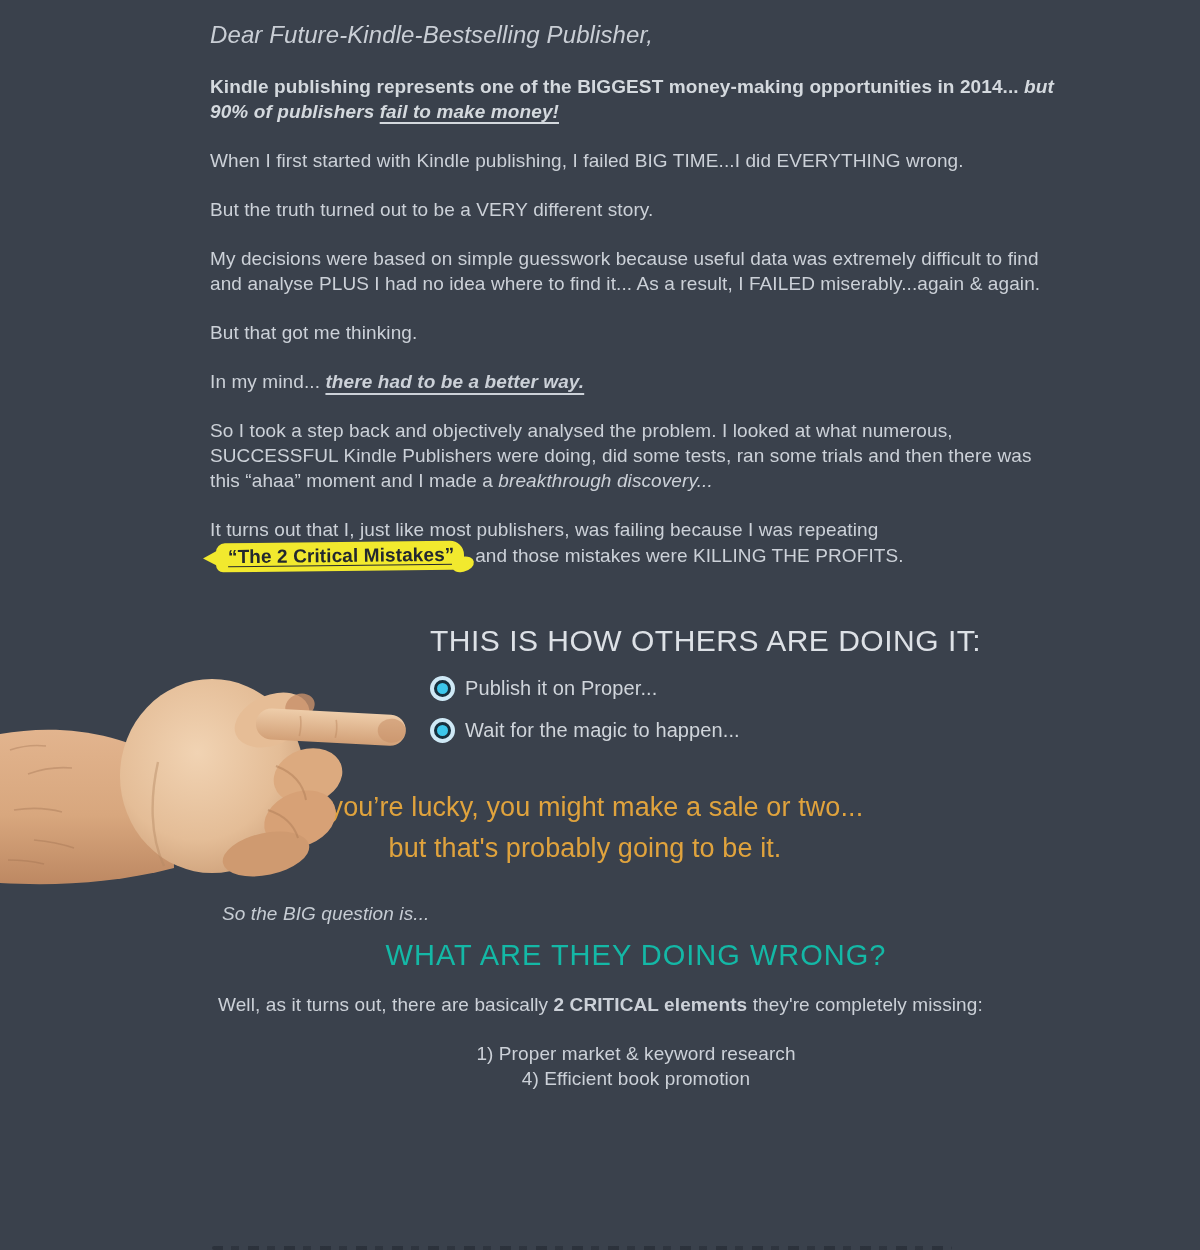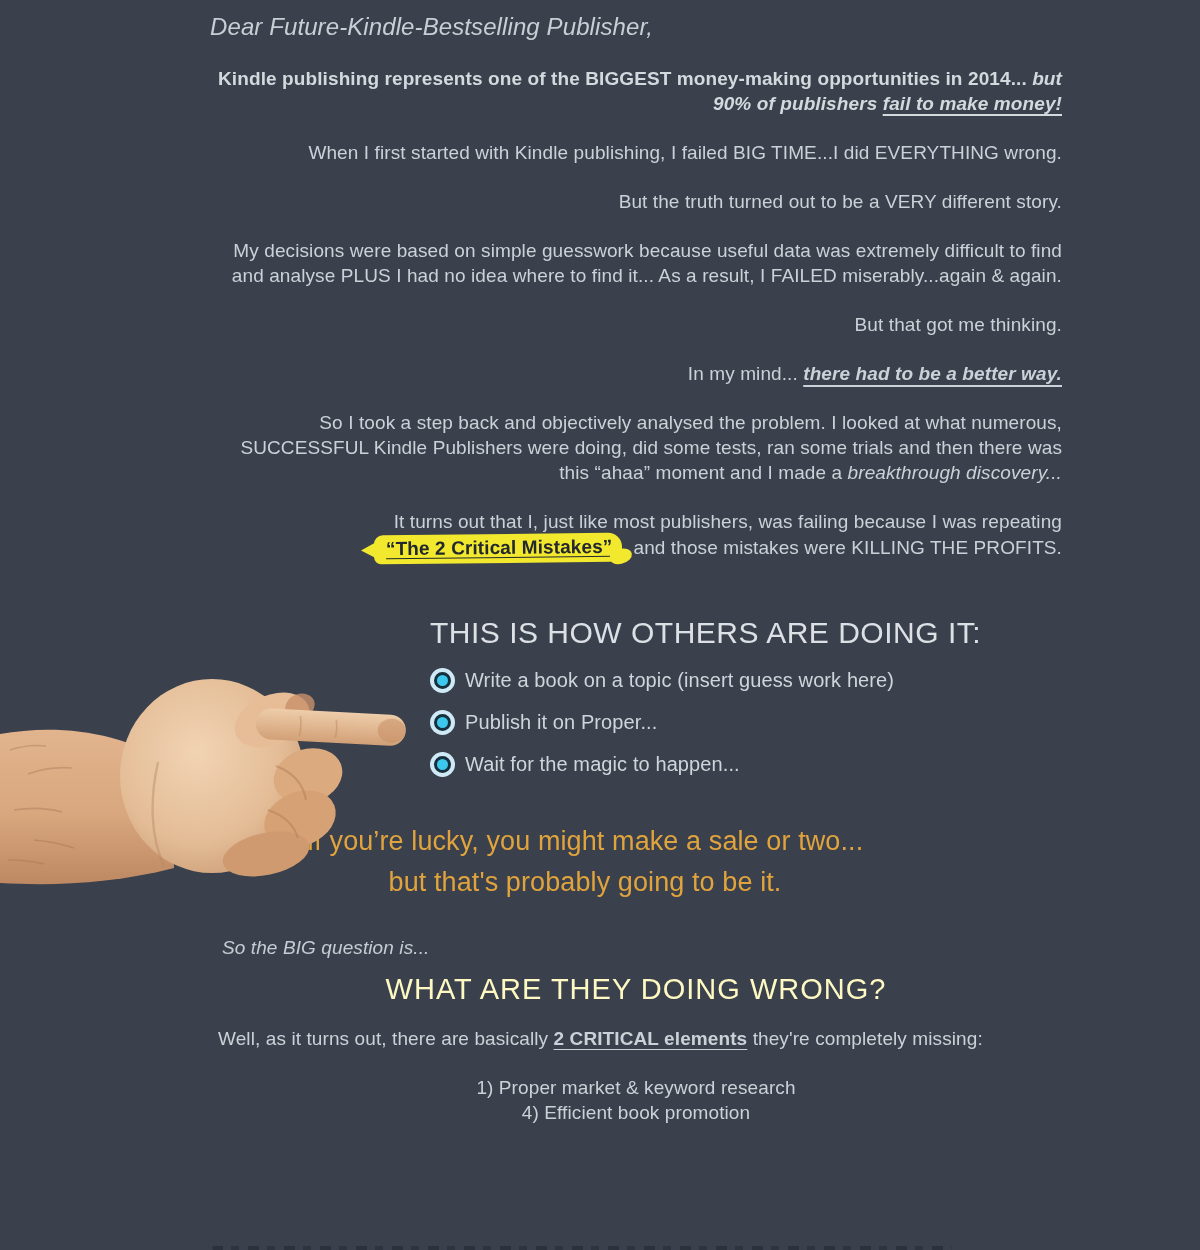--- a/index.html
+++ b/index.html
@@ -11,7 +11,7 @@
     font-family:"Liberation Sans", sans-serif;
   }
   .content {
-    position:absolute; left:210px; top:0; width:852px;
+    position:absolute; left:210px; top:8px; width:852px;
     color:#ccd1d8;
     font-size:19px; line-height:25px;
     letter-spacing:.1px;

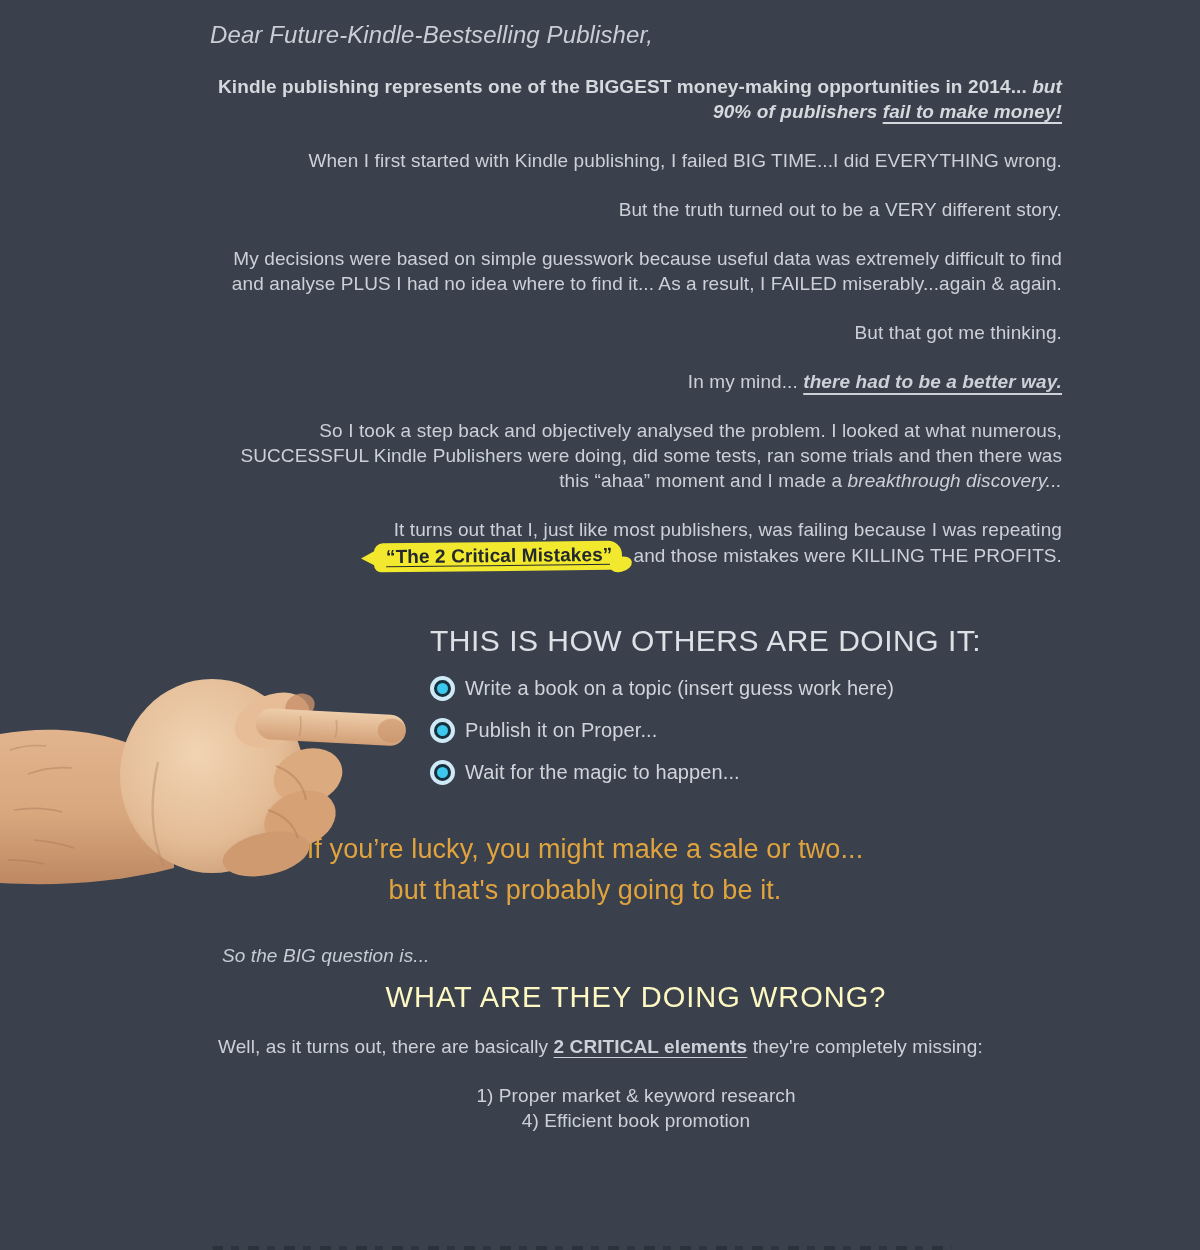--- a/index.html
+++ b/index.html
@@ -22,7 +22,7 @@
     font-style:italic;
     color:#c9ced5;
   }
-  .para { margin:24px 0 0 0;text-align:right; }
+  .para { margin:24px 0 0 0; }
   .para.bold { font-weight:bold; color:#d4d9de; }
   .bold-italic { font-style:italic; }
   .u {

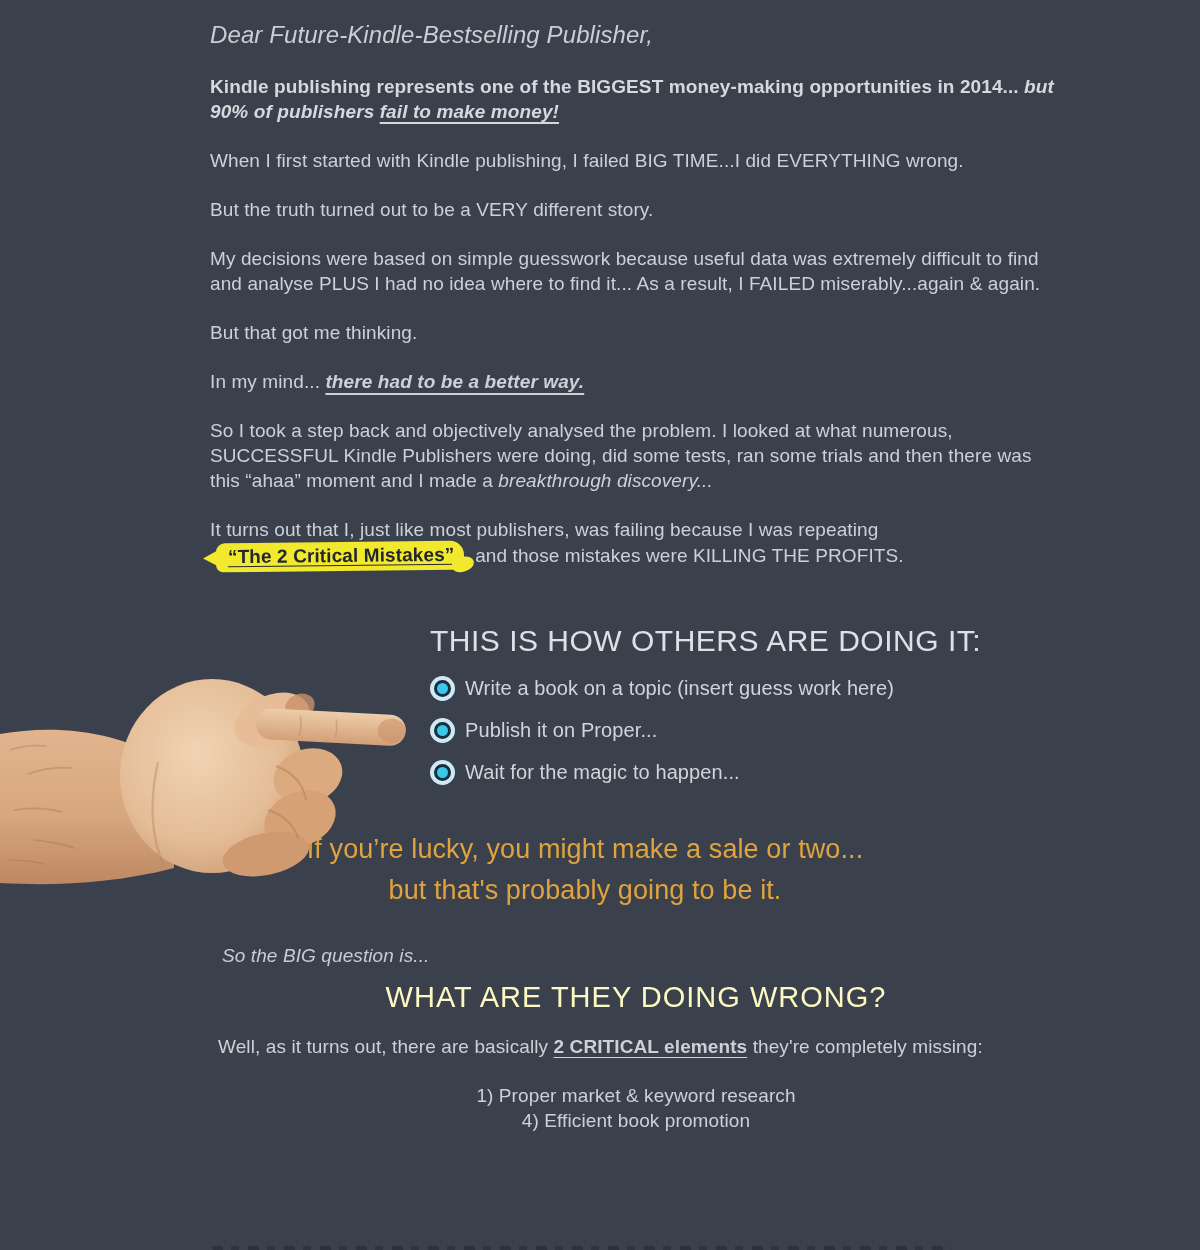--- a/index.html
+++ b/index.html
@@ -147,10 +147,6 @@
     <div class="how-section">
       <div class="how-title">THIS IS HOW OTHERS ARE DOING IT:</div>
       <div class="bullet-list">
-        <div class="bullet">
-          <span class="bullet-icon"></span>
-          <span>Write a book on a topic (insert guess work here)</span>
-        </div>
         <div class="bullet">
           <span class="bullet-icon"></span>
           <span>Publish it on Proper...</span>

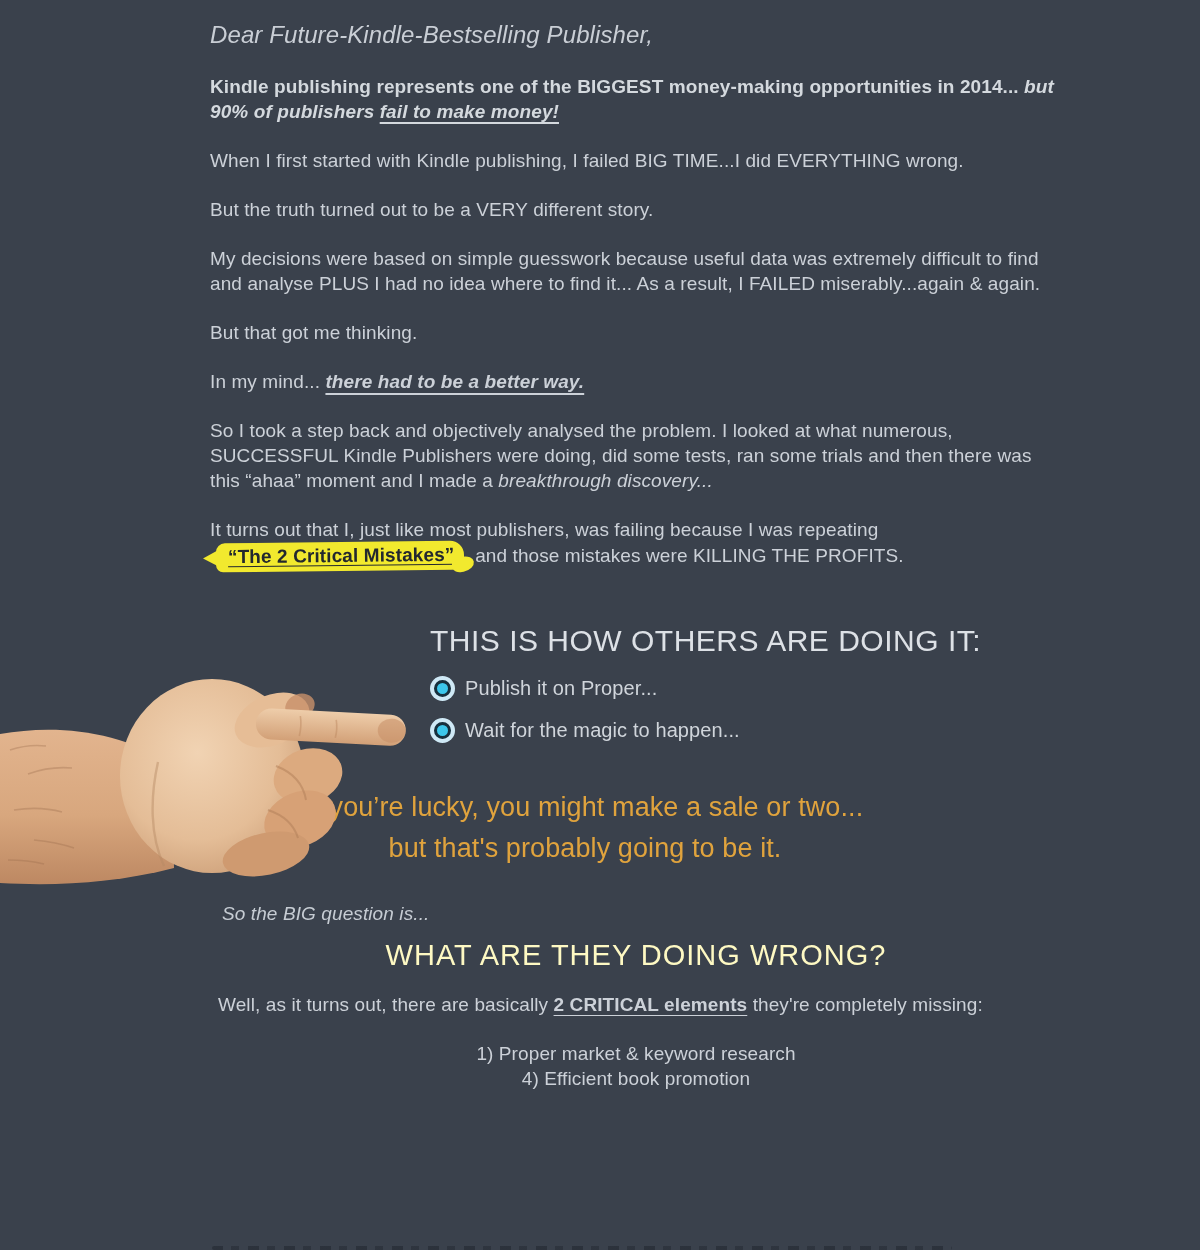--- a/index.html
+++ b/index.html
@@ -105,7 +105,7 @@
     margin-top:12px;
     text-align:center; width:100%;
     font-size:29px; line-height:34px;
-    color:#fef9c3; letter-spacing:1px;
+    color:#14b8a6; letter-spacing:1px;
   }
   .missing { margin:20px 0 0 8px; }
   .missing-items { margin:24px 0 12px 0;text-align:center; }

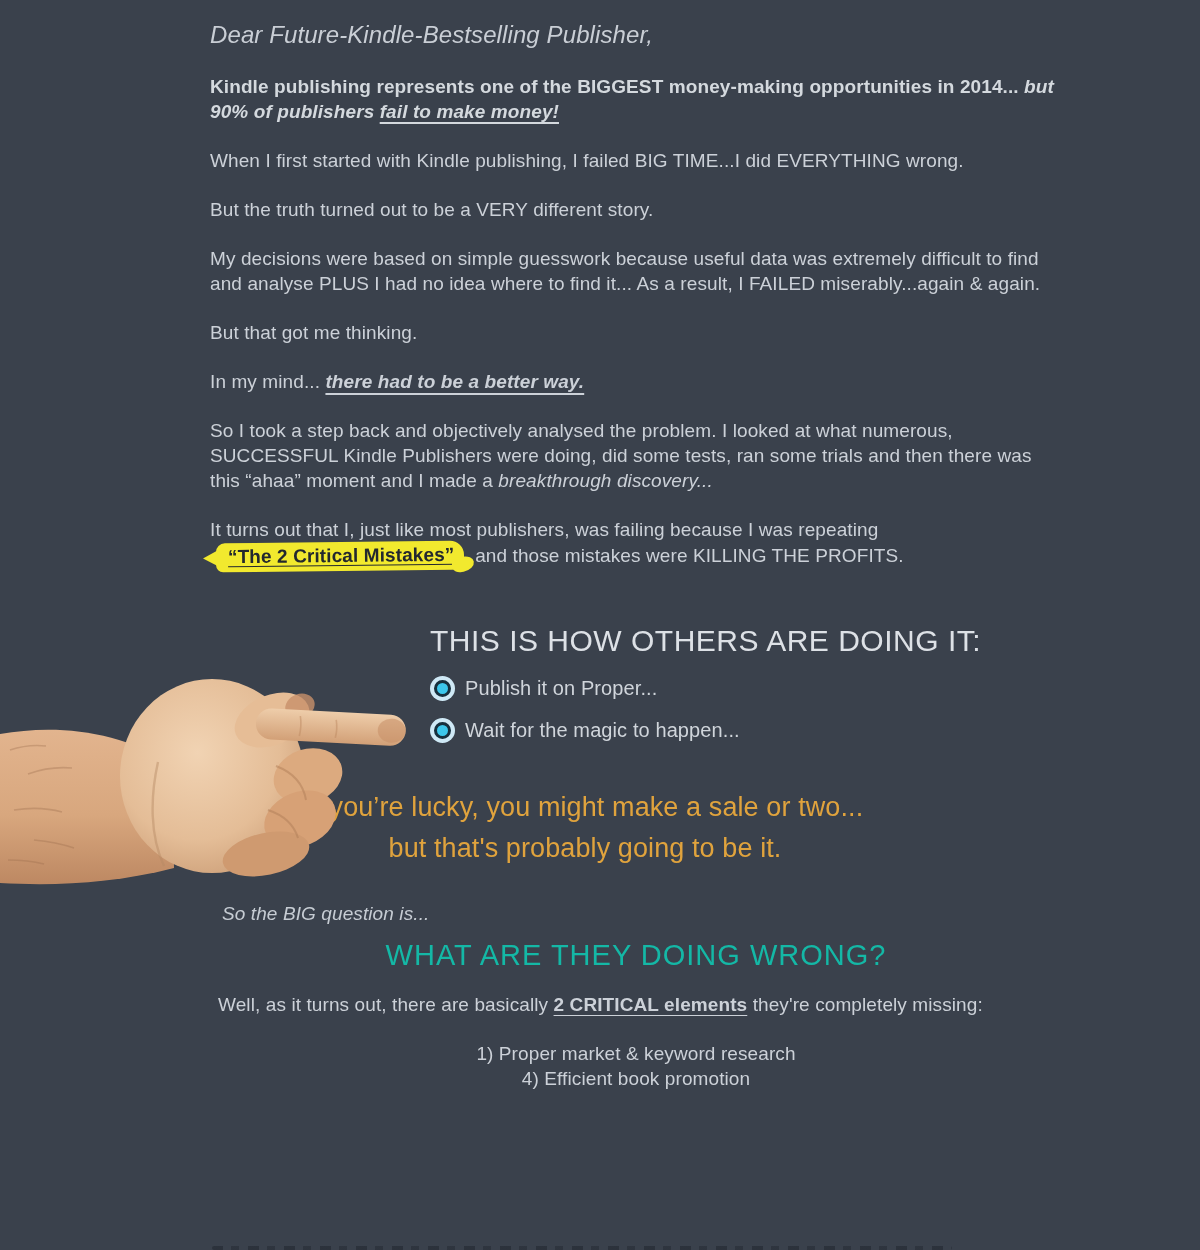--- a/index.html
+++ b/index.html
@@ -39,7 +39,6 @@
   .it { font-style:italic; }
   .u-bold {
     font-weight:bold;
-    text-decoration:underline;
     text-underline-offset:4px;
   }
   .highlight {

